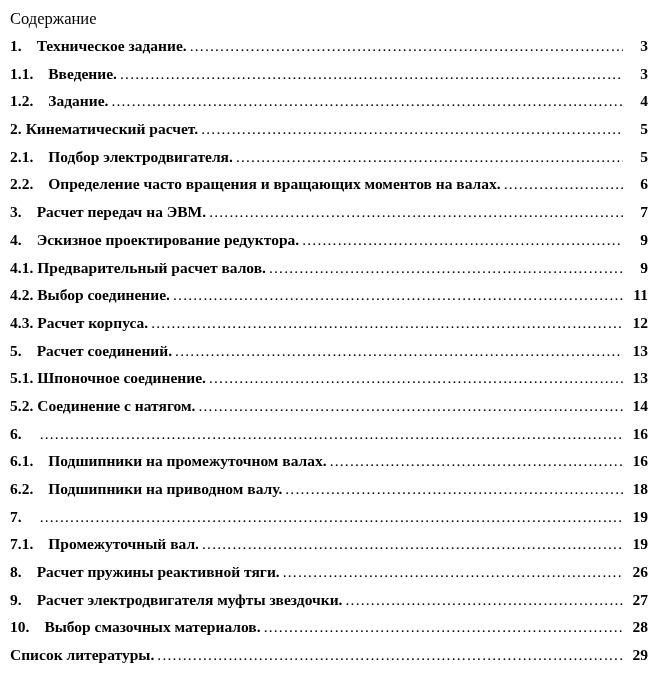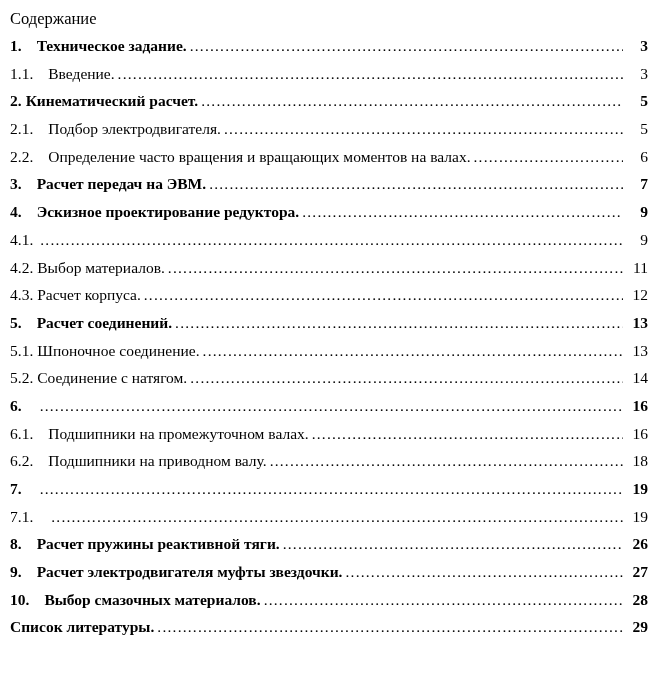--- a/index.html
+++ b/index.html
@@ -24,6 +24,7 @@
     height: 27.7px;
     font-size: 15.5px;
     line-height: 27.7px;
+    font-weight: bold;
   }
   .toc-row.bold { font-weight: bold; }
   .toc-num { white-space: pre; flex: 0 0 auto; }

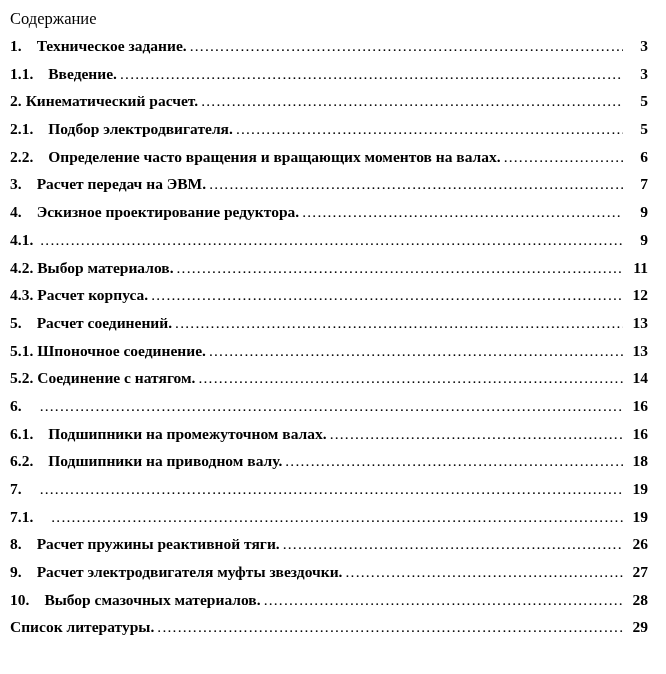--- a/index.html
+++ b/index.html
@@ -67,6 +67,12 @@
     <span class="toc-title">Введение.</span>
     <span class="toc-leader"></span>
     <span class="toc-page">3</span>
+  </div>
+    <div class="toc-row gap-tab">
+    <span class="toc-num">1.2.</span>
+    <span class="toc-title">Задание.</span>
+    <span class="toc-leader"></span>
+    <span class="toc-page">4</span>
   </div>
     <div class="toc-row bold gap-space">
     <span class="toc-num">2.</span>

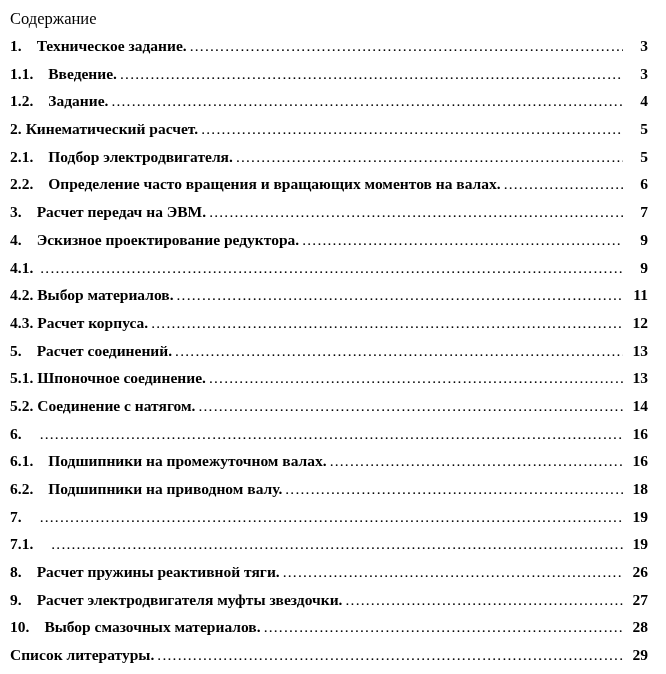--- a/index.html
+++ b/index.html
@@ -106,6 +106,7 @@
   </div>
     <div class="toc-row gap-space">
     <span class="toc-num">4.1.</span>
+    <span class="toc-title">Предварительный расчет валов.</span>
     <span class="toc-leader"></span>
     <span class="toc-page">9</span>
   </div>

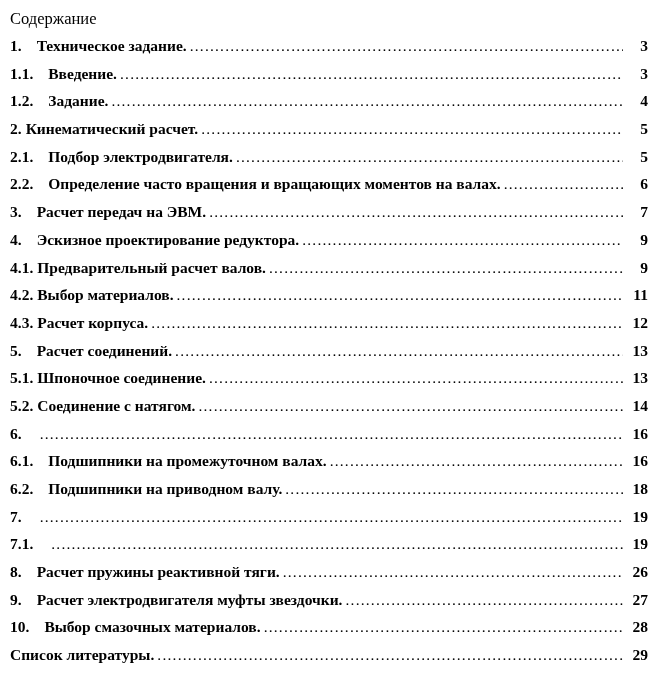--- a/index.html
+++ b/index.html
@@ -112,7 +112,7 @@
   </div>
     <div class="toc-row gap-space">
     <span class="toc-num">4.2.</span>
-    <span class="toc-title">Выбор материалов.</span>
+    <span class="toc-title">Выбор соединение.</span>
     <span class="toc-leader"></span>
     <span class="toc-page">11</span>
   </div>

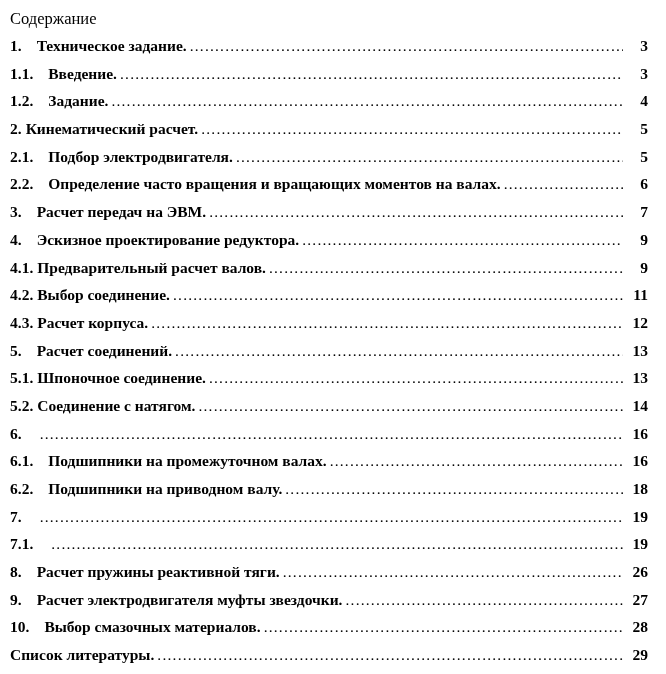--- a/index.html
+++ b/index.html
@@ -164,6 +164,7 @@
   </div>
     <div class="toc-row gap-tab">
     <span class="toc-num">7.1.</span>
+    <span class="toc-title">Промежуточный вал.</span>
     <span class="toc-leader"></span>
     <span class="toc-page">19</span>
   </div>

